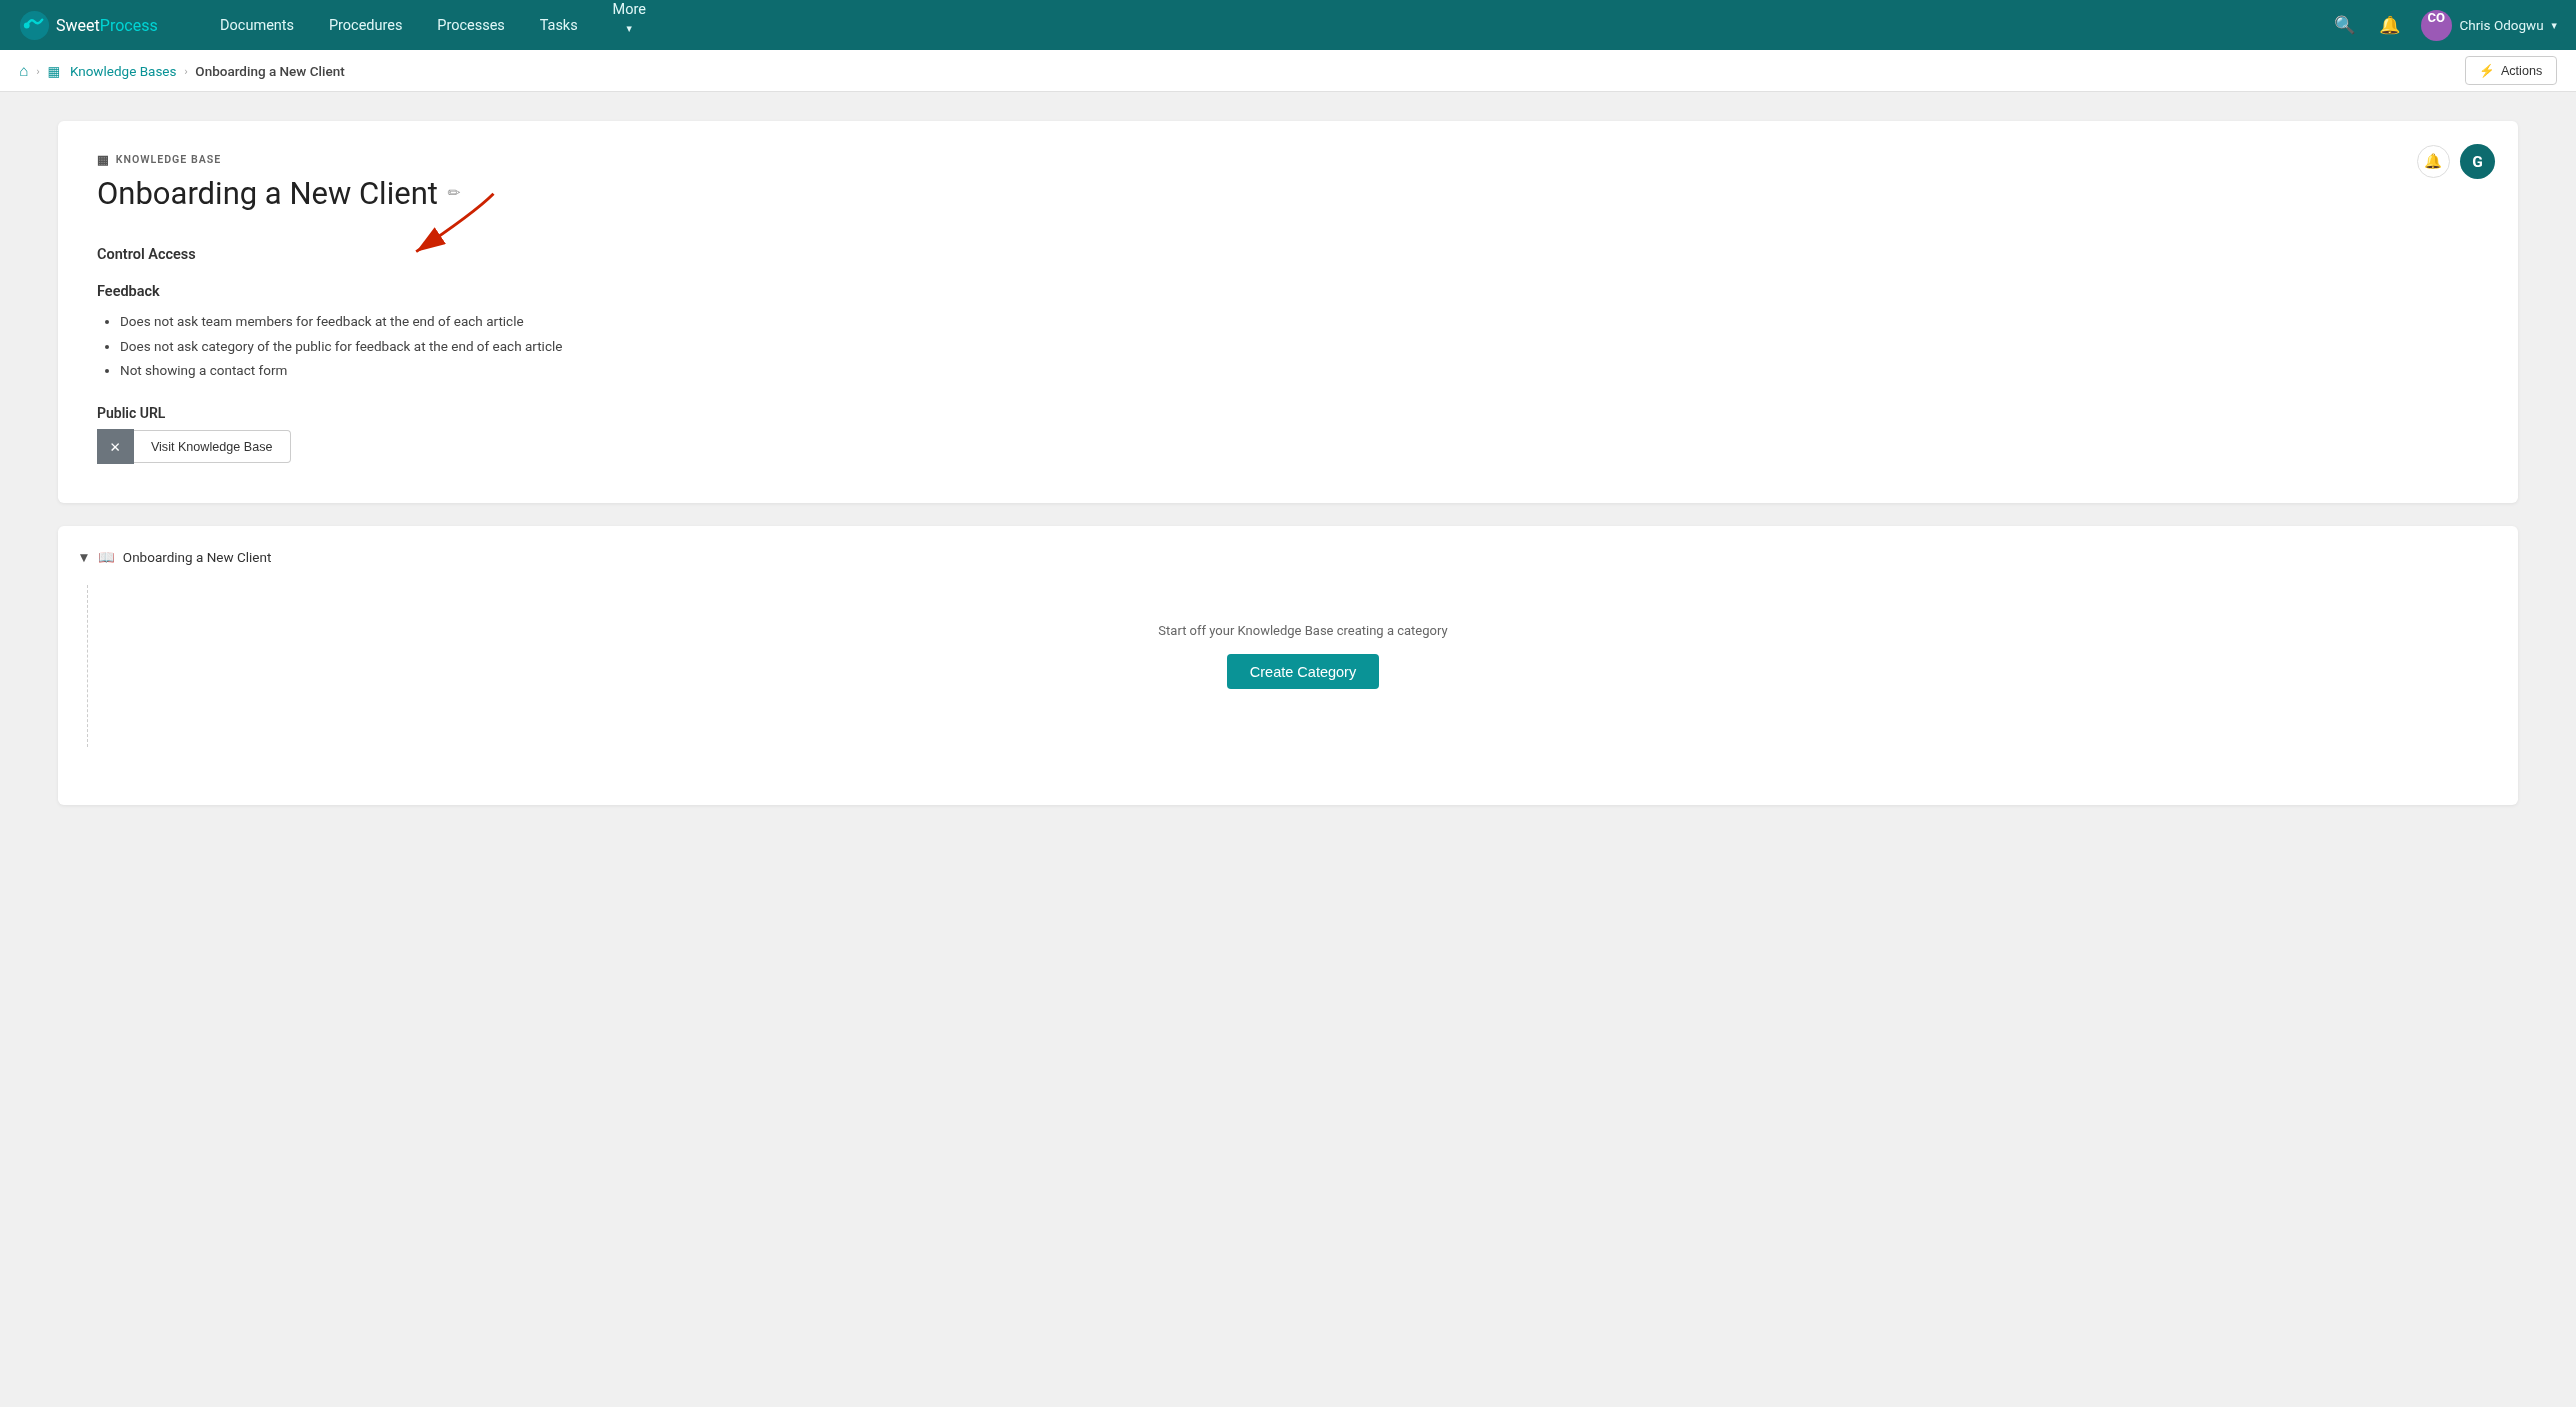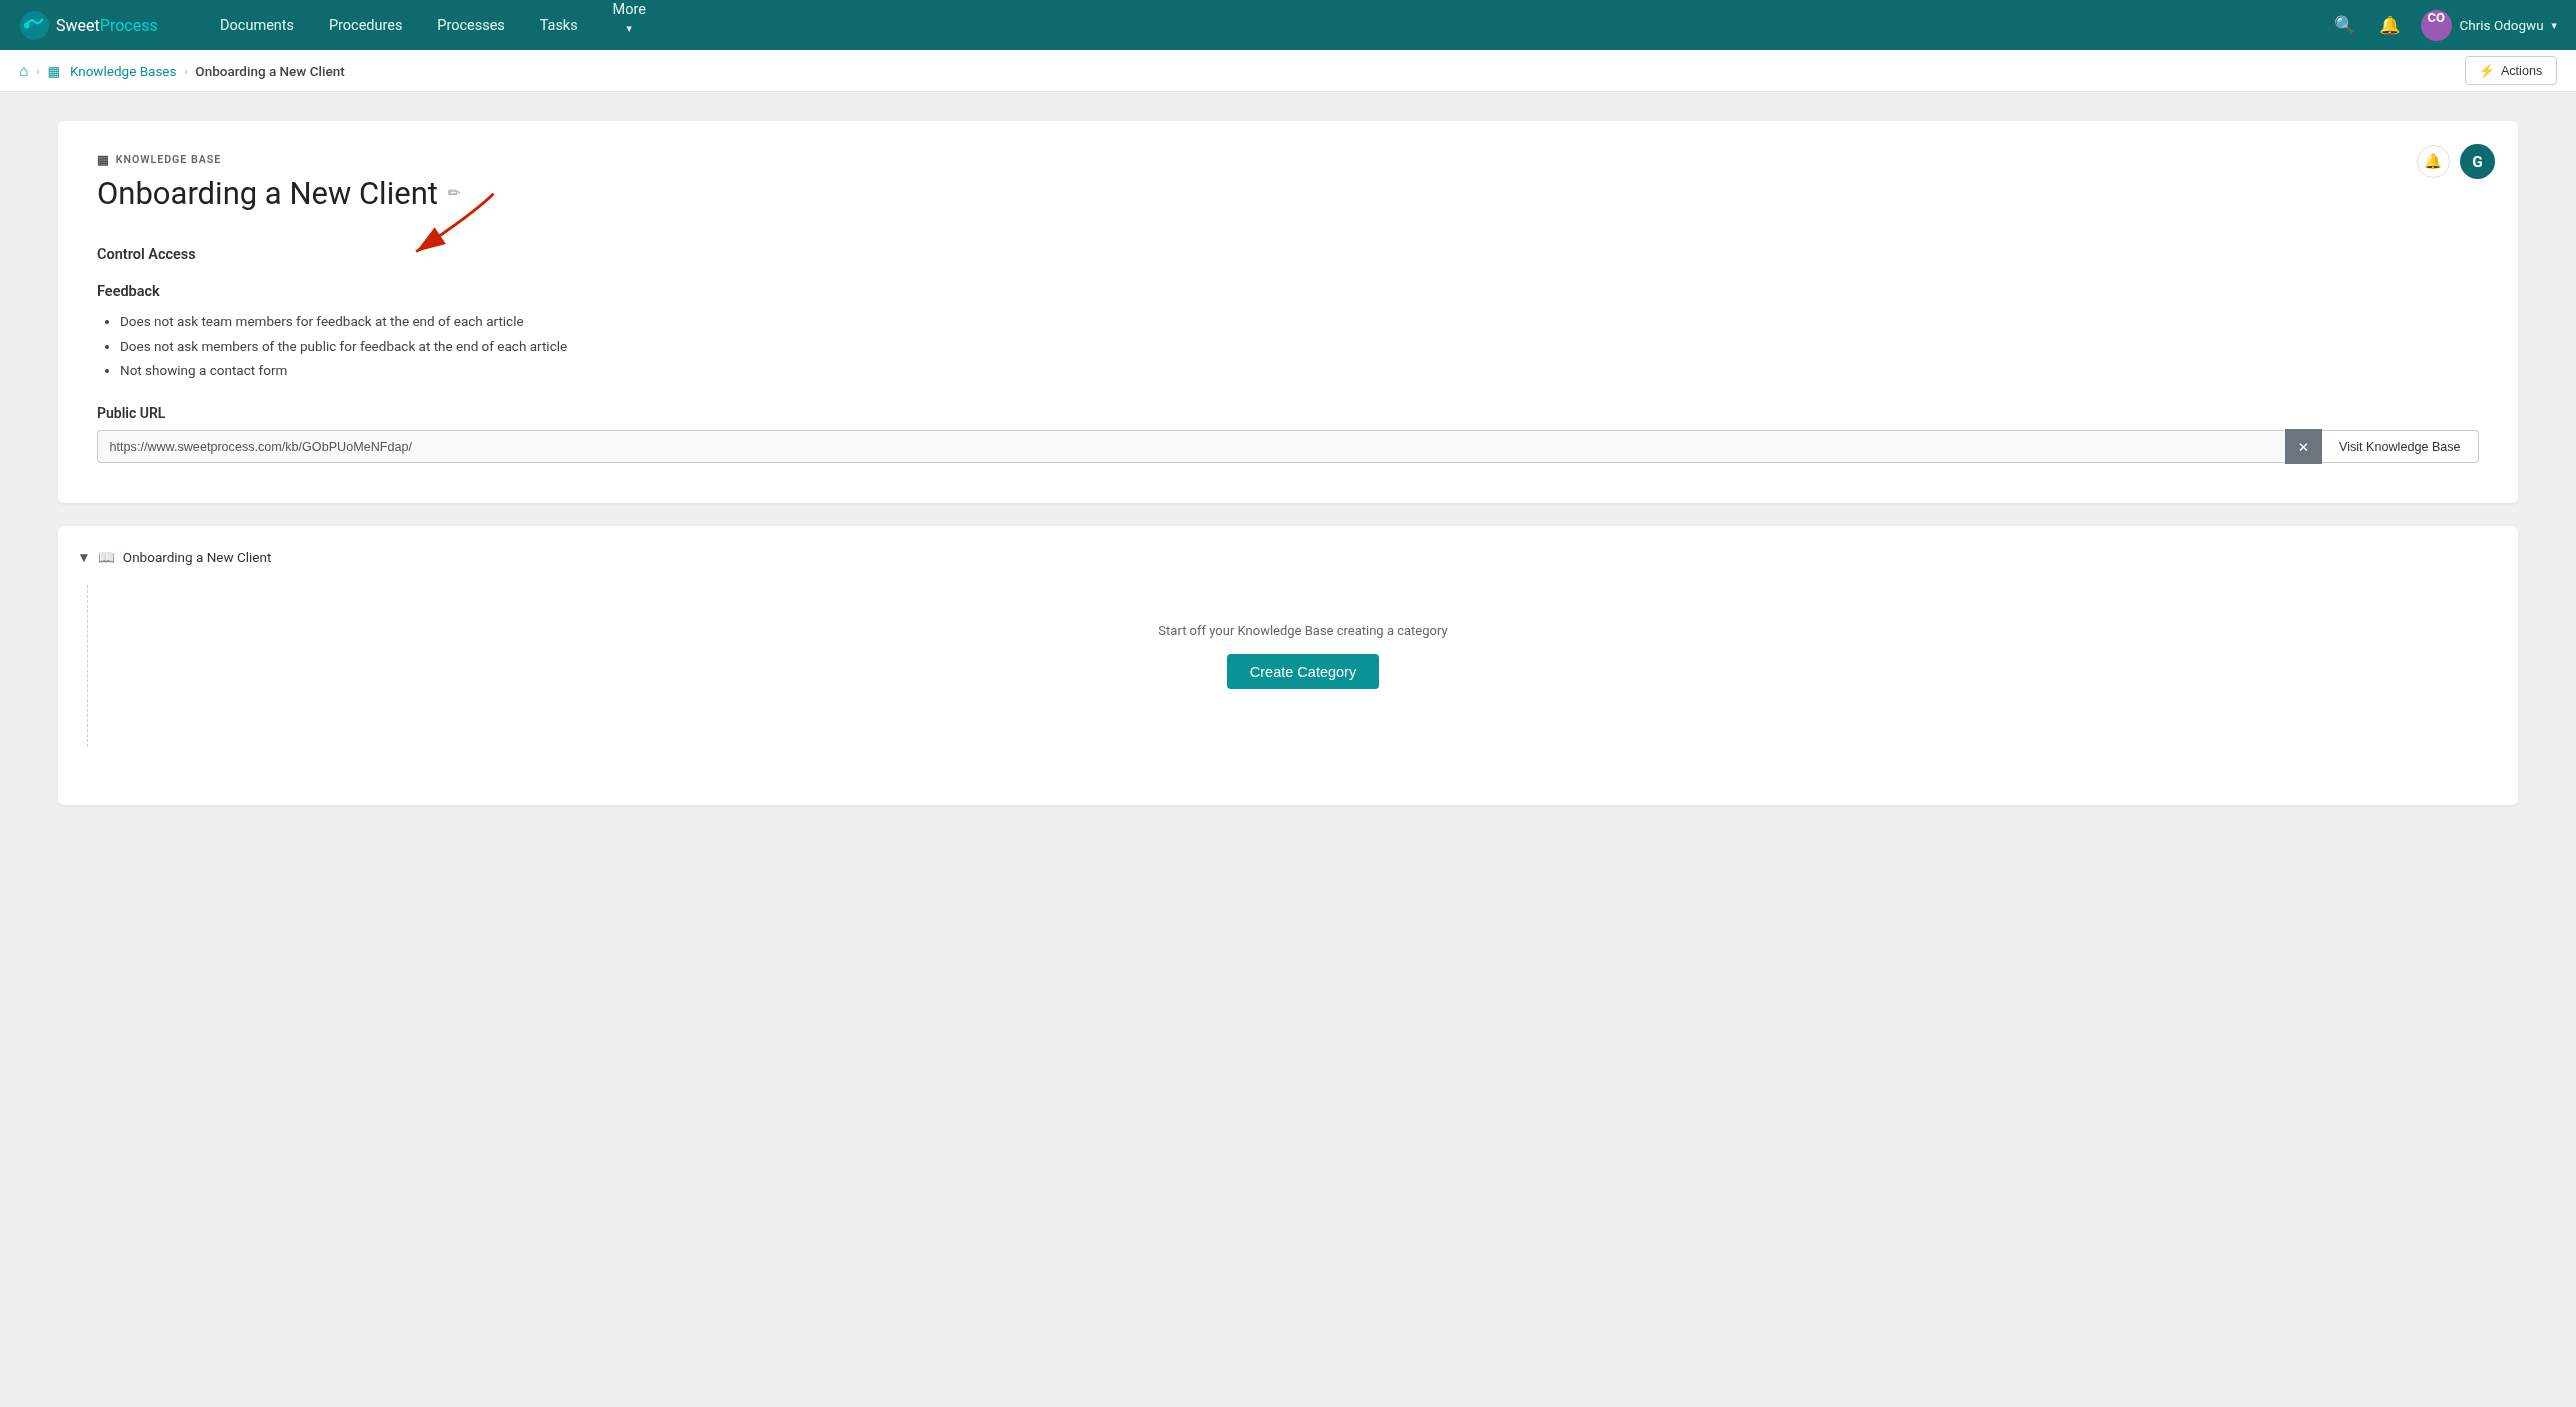--- a/index.html
+++ b/index.html
@@ -397,7 +397,7 @@
     <div class="section-title">Feedback</div>
     <ul class="bullet-list">
       <li>Does not ask team members for feedback at the end of each article</li>
-      <li>Does not ask members of the public for feedback at the end of each article</li>
+      <li>Does not ask category of the public for feedback at the end of each article</li>
       <li>Not showing a contact form</li>
     </ul>
 

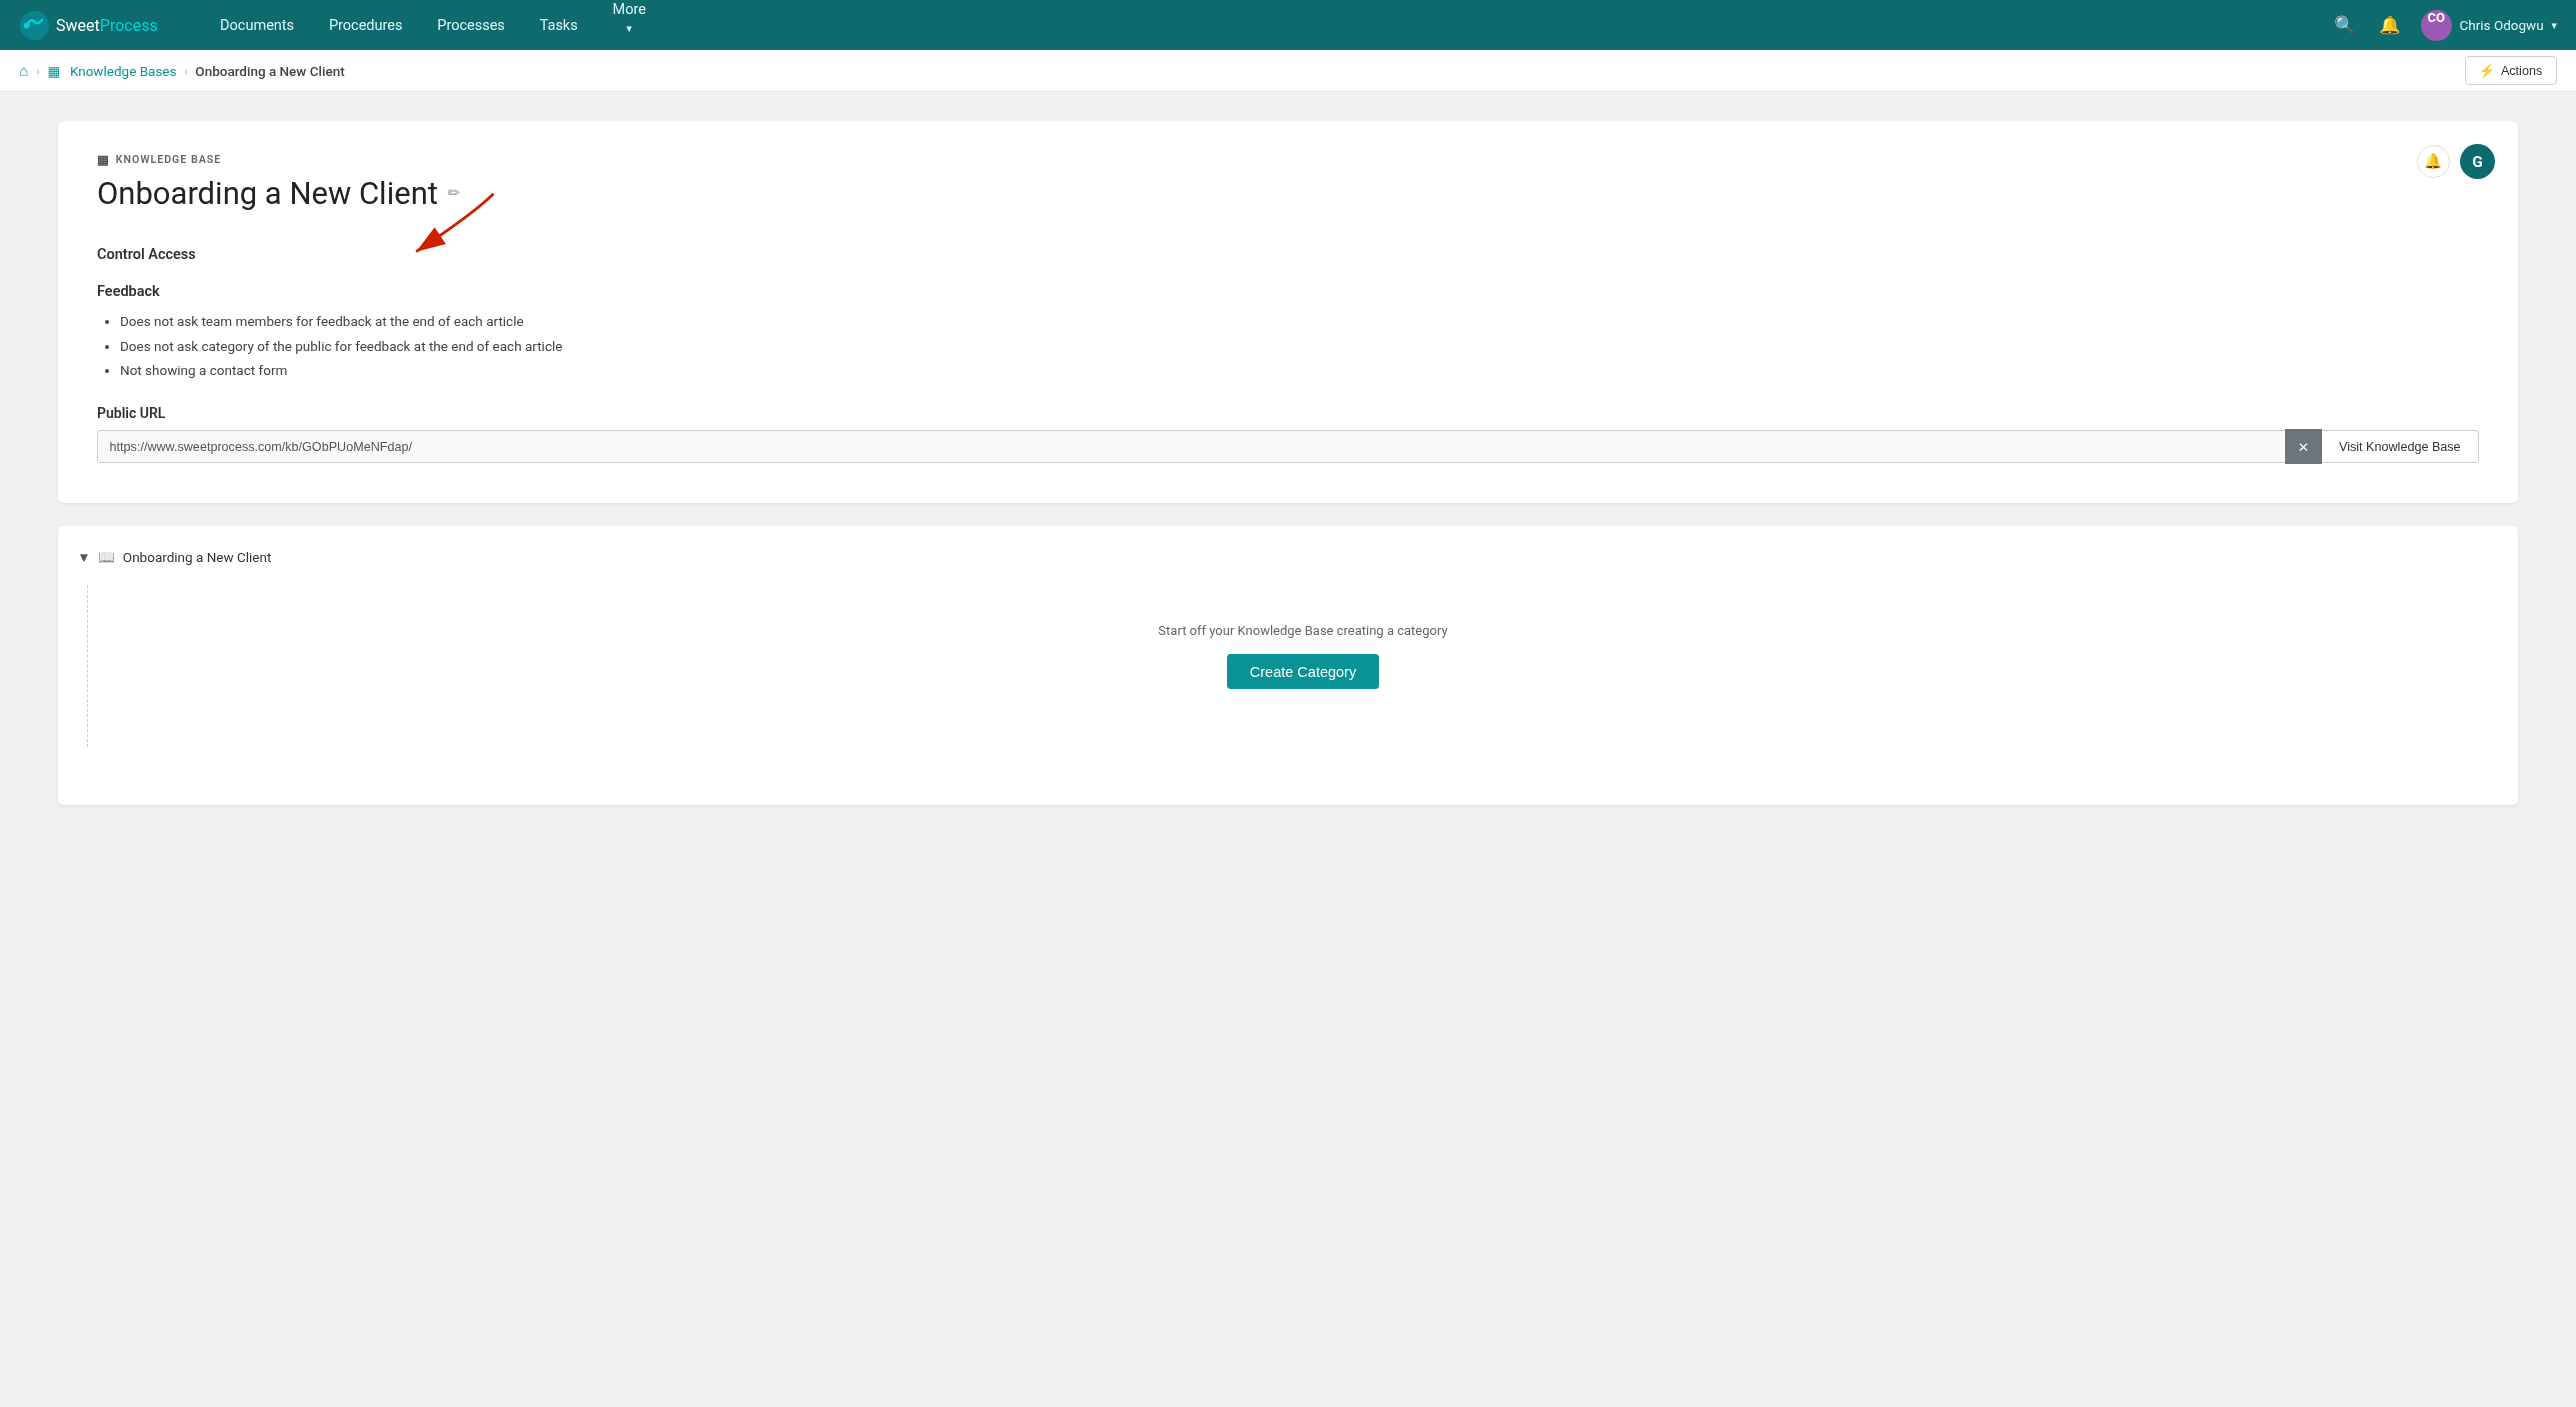--- a/index.html
+++ b/index.html
@@ -404,7 +404,6 @@
     
     <div class="public-url-label">Public URL</div>
     <div class="url-row">
-      <input type="text" class="url-input" readonly="" value="https://www.sweetprocess.com/kb/GObPUoMeNFdap/" style="">
       <button class="url-clear-btn">
         <span>✕</span>
       </button>

